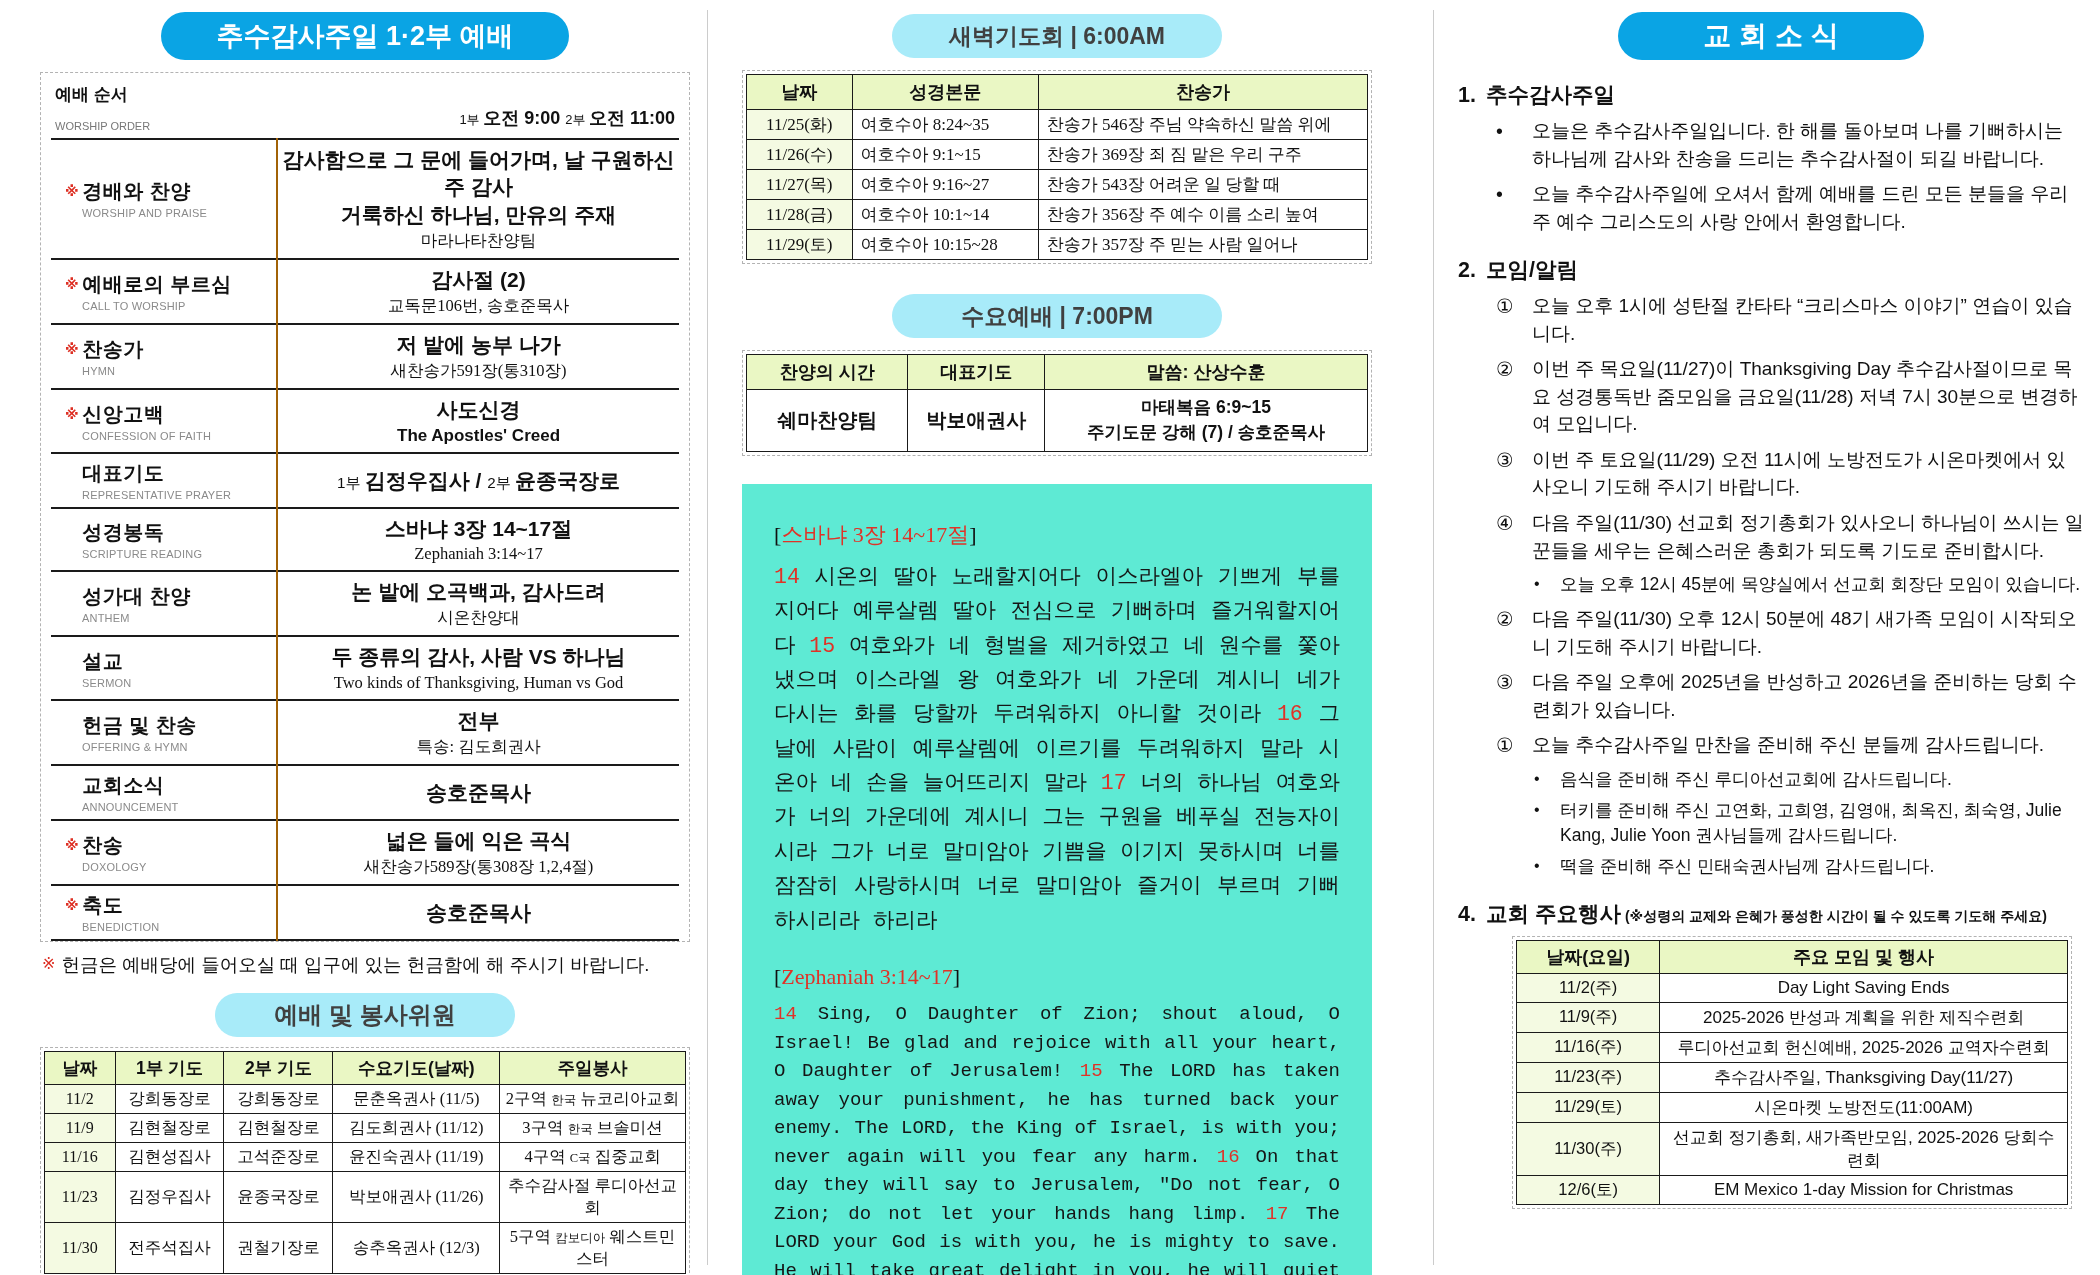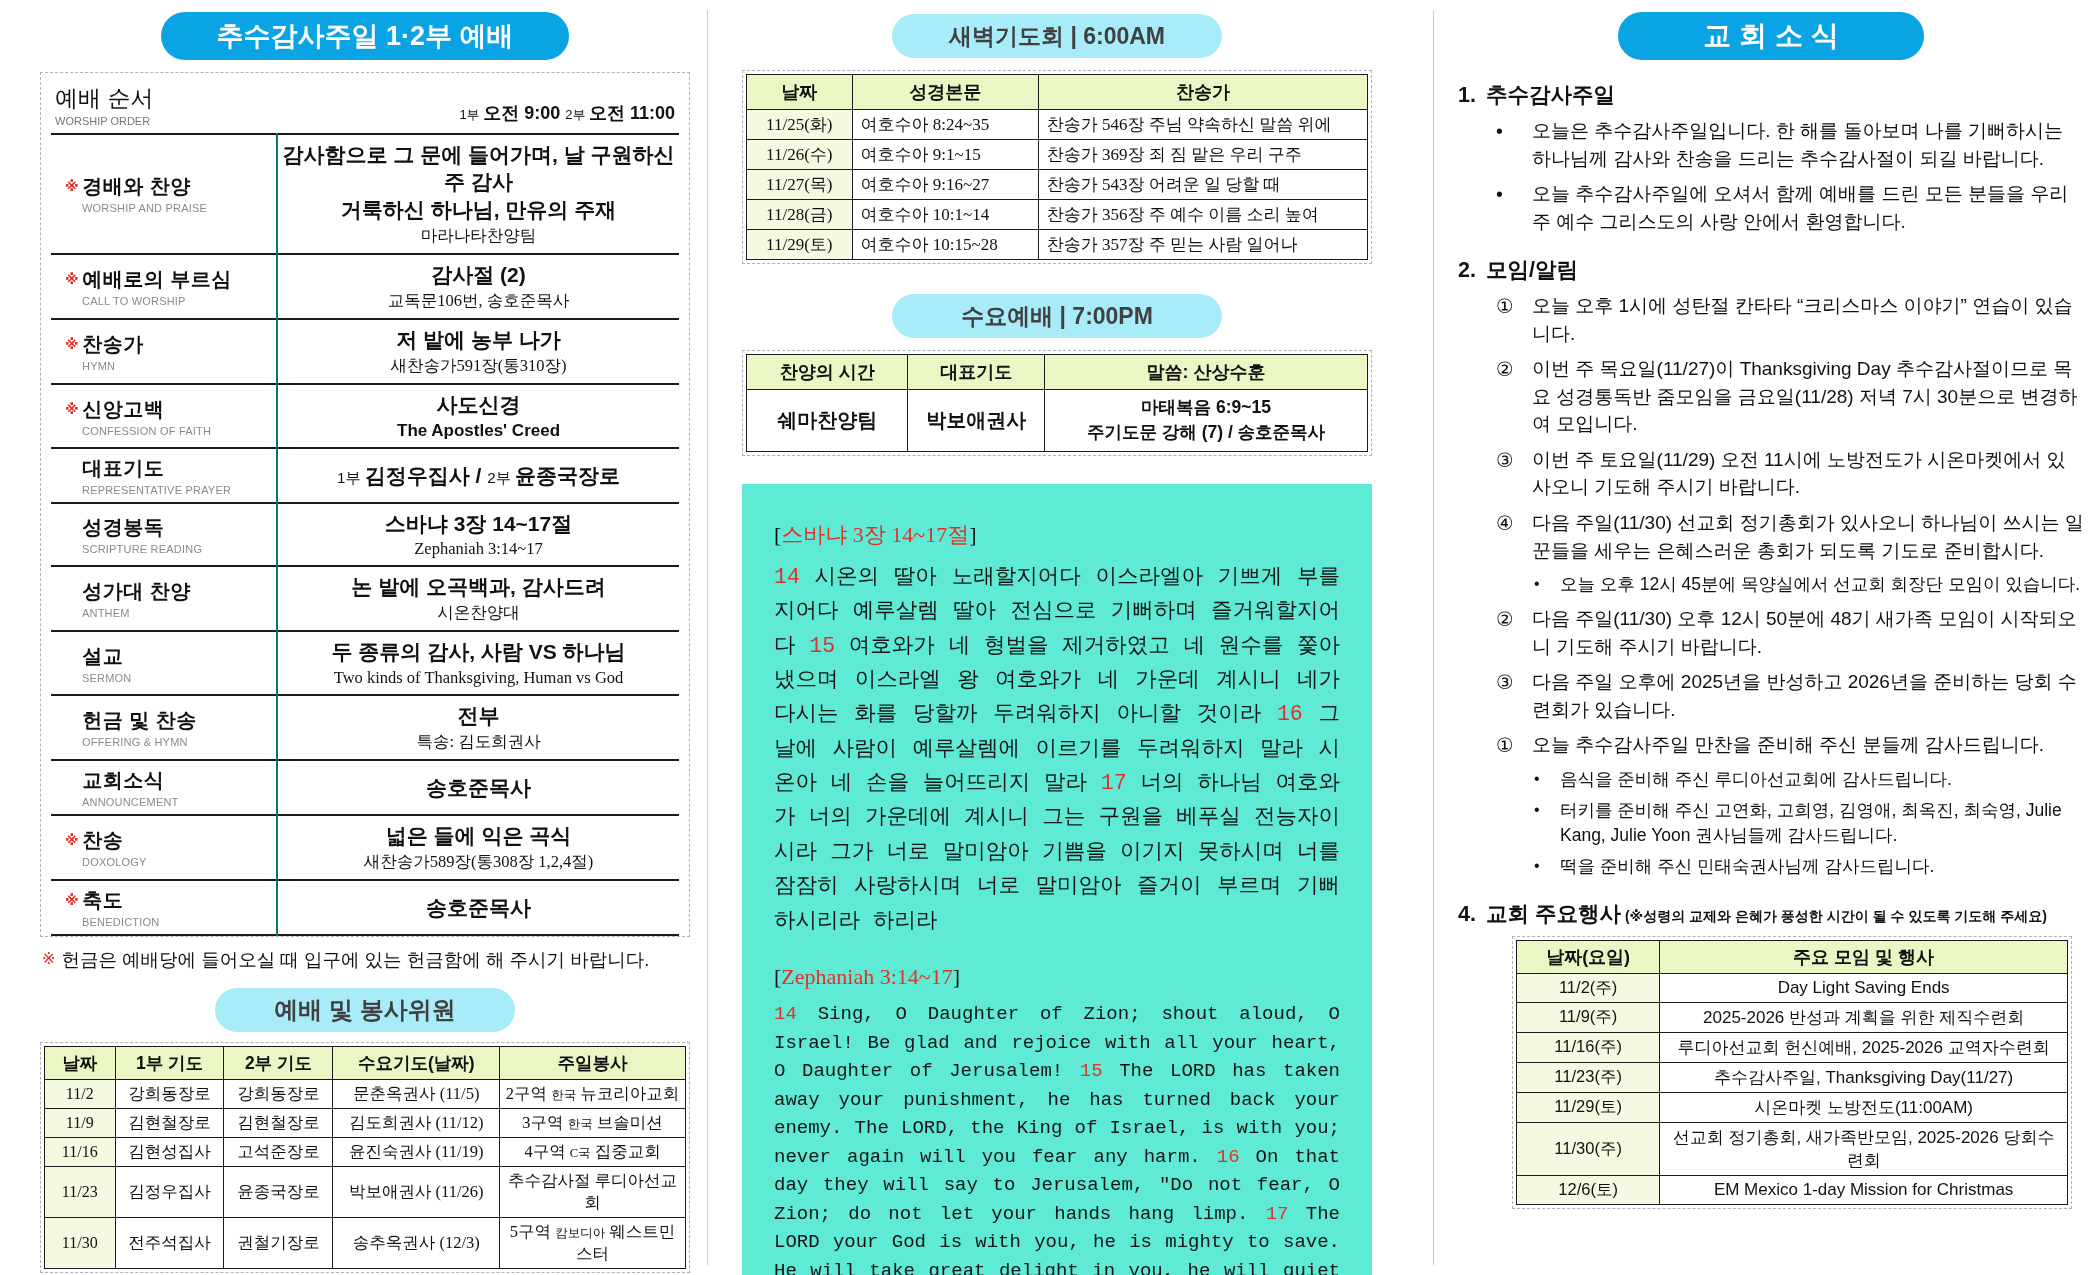--- a/index.html
+++ b/index.html
@@ -32,7 +32,7 @@
   
   #worship-wrap{padding:8px 10px 0}
   .wo-header{display:flex;justify-content:space-between;align-items:flex-end;padding:2px 4px 6px}
-  .wo-left .ko{font-weight:normal;font-size:23px}
+  .wo-left .ko{font-weight:bold;font-size:17px}
   .wo-left .en{font-size:11px;color:#777;margin-top:1px}
   .wo-times{font-size:18px;font-weight:bold;padding-bottom:2px}
   table.wt{width:100%;border-collapse:collapse;border-bottom:2px solid #1a1a1a;margin-bottom:0}

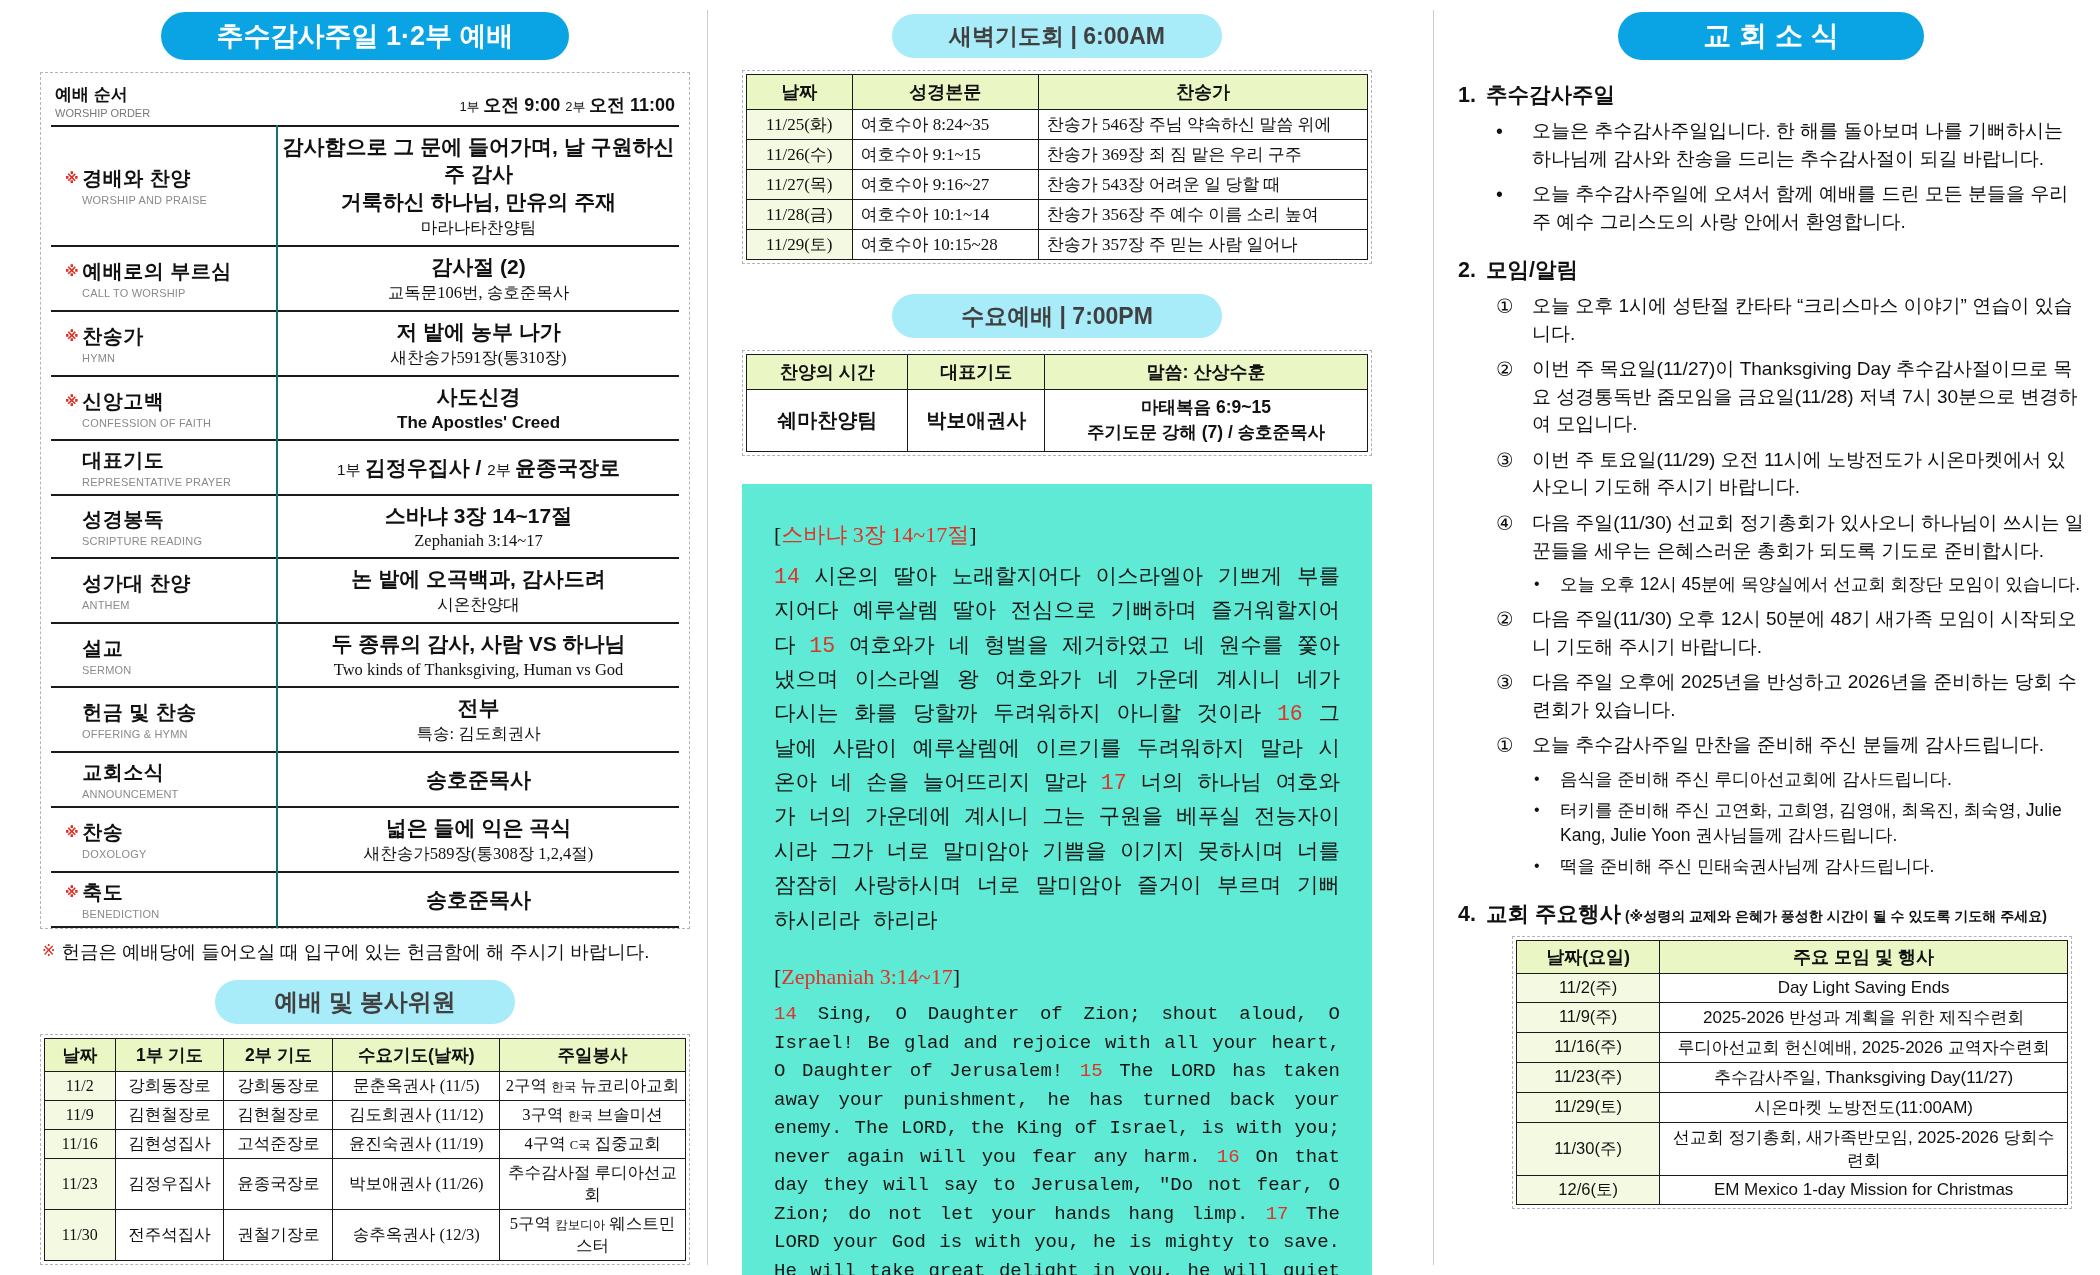--- a/index.html
+++ b/index.html
@@ -33,7 +33,7 @@
   #worship-wrap{padding:8px 10px 0}
   .wo-header{display:flex;justify-content:space-between;align-items:flex-end;padding:2px 4px 6px}
   .wo-left .ko{font-weight:bold;font-size:17px}
-  .wo-left .en{font-size:11px;color:#777;margin-top:1px}
+  .wo-left .en{font-size:11px;color:#777;margin-top:14px}
   .wo-times{font-size:18px;font-weight:bold;padding-bottom:2px}
   table.wt{width:100%;border-collapse:collapse;border-bottom:2px solid #1a1a1a;margin-bottom:0}
   .wt td{border-top:2px solid #1a1a1a;vertical-align:middle;padding:6px 4px}

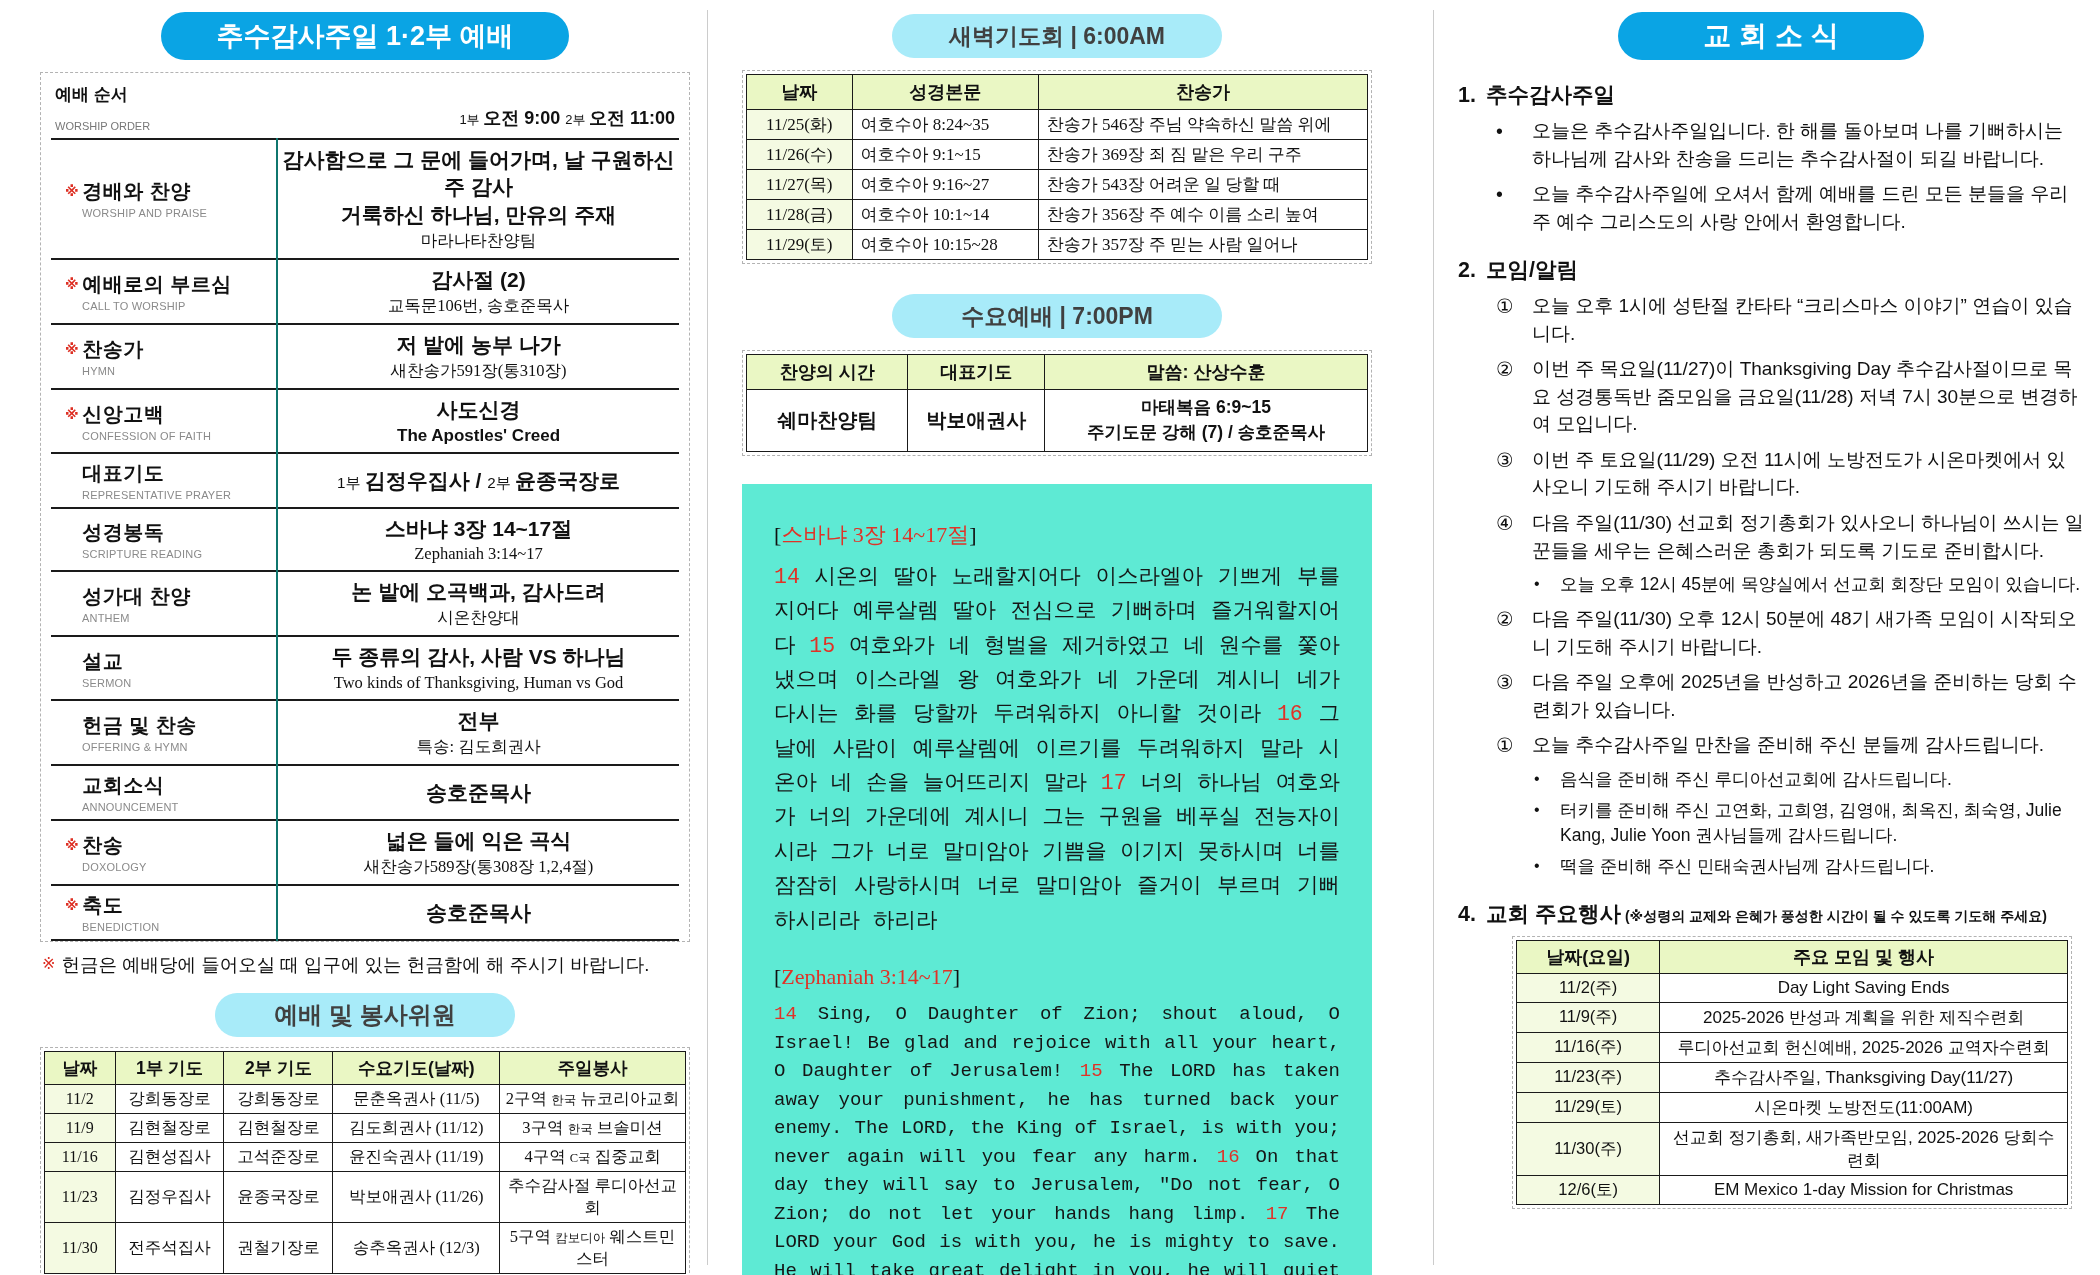--- a/index.html
+++ b/index.html
@@ -37,7 +37,7 @@
   .wo-times{font-size:18px;font-weight:bold;padding-bottom:2px}
   table.wt{width:100%;border-collapse:collapse;border-bottom:2px solid #1a1a1a;margin-bottom:0}
   .wt td{border-top:2px solid #1a1a1a;vertical-align:middle;padding:6px 4px}
-  td.wl{width:36%;border-right:2px solid #0f766e;padding-left:14px}
+  td.wl{width:36%;border-right:2px solid #a16207;padding-left:14px}
   .wl-ko{font-size:20px;font-weight:bold;letter-spacing:0.5px}
   .star{color:#dd2f23;font-size:14px;margin-right:3px;vertical-align:2px}
   .star.hide{visibility:hidden}

